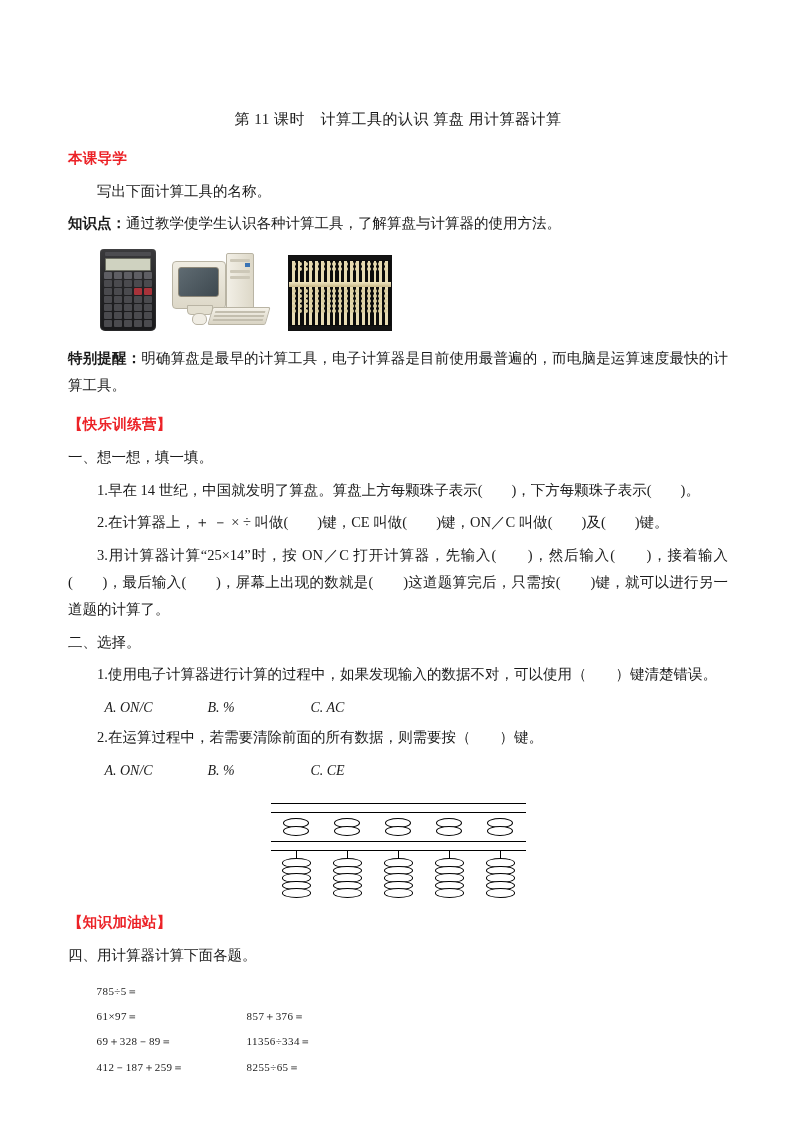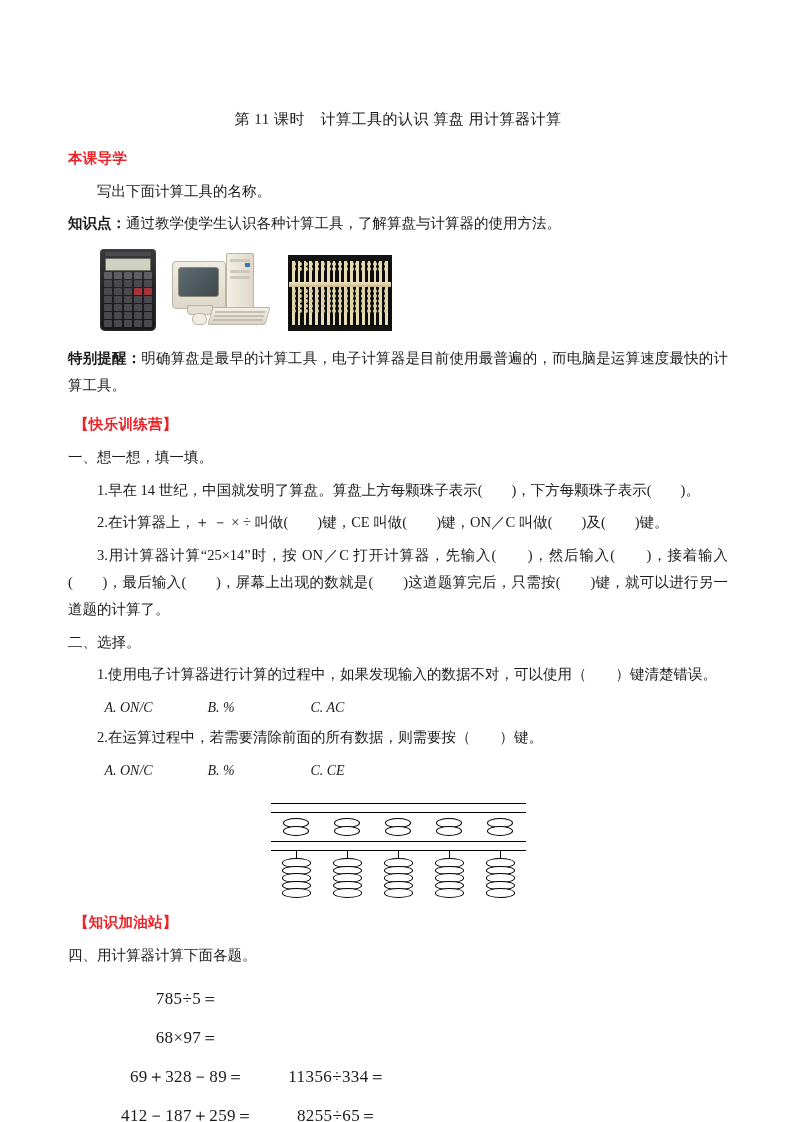--- a/index.html
+++ b/index.html
@@ -49,7 +49,7 @@
     color: #ec2227;
     font-weight: bold;
     font-size: 14.5px;
-    margin: 16px 0 10px 6px;
+    margin: 16px 0 10px 0;
     letter-spacing: 0.3px;
   }
 

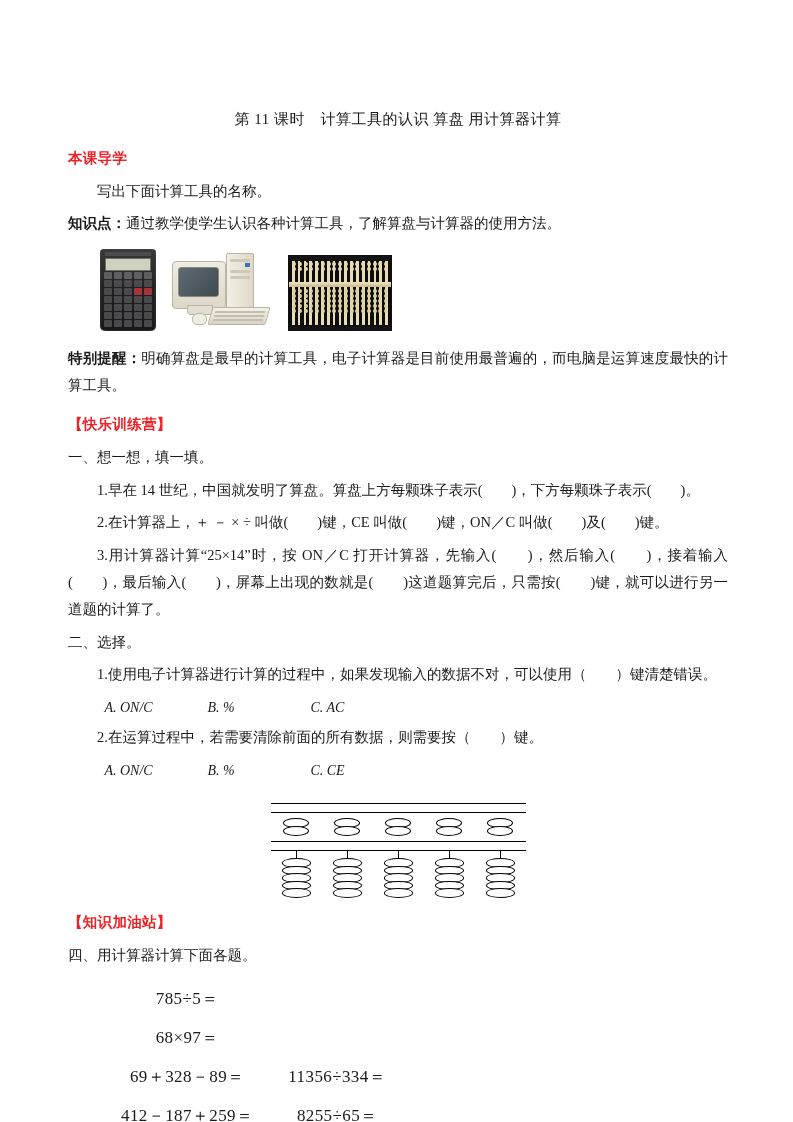--- a/index.html
+++ b/index.html
@@ -279,10 +279,9 @@
   }
   .ex-row {
     display: flex;
-    font-size: 17px;
+    font-size: 11px;
     line-height: 2.3;
     padding-left: 2.6em;
-    text-align: center;
   }
   .ex-row .cell {
     width: 150px;

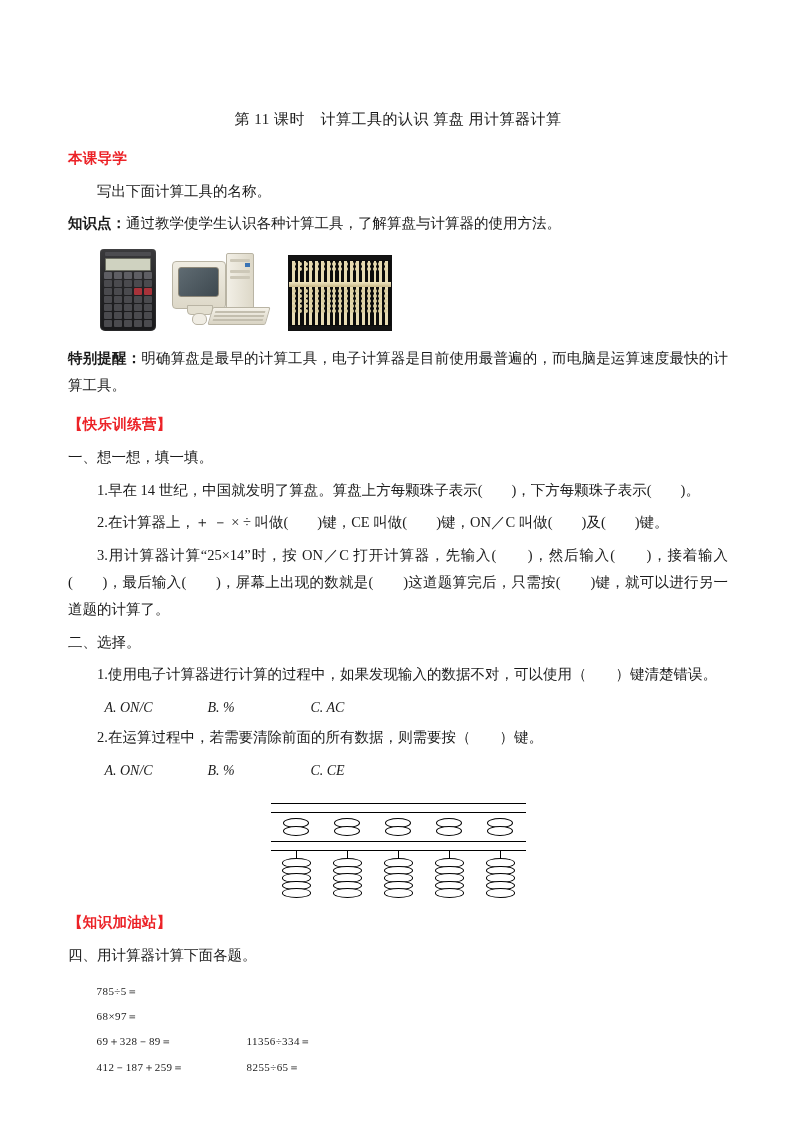--- a/index.html
+++ b/index.html
@@ -692,7 +692,7 @@
         <span class="cell">785÷5＝</span>
       </div>
       <div class="ex-row">
-        <span class="cell">68×97＝</span>
+        <span class="cell">61×97＝</span>
       </div>
       <div class="ex-row">
         <span class="cell">69＋328－89＝</span>

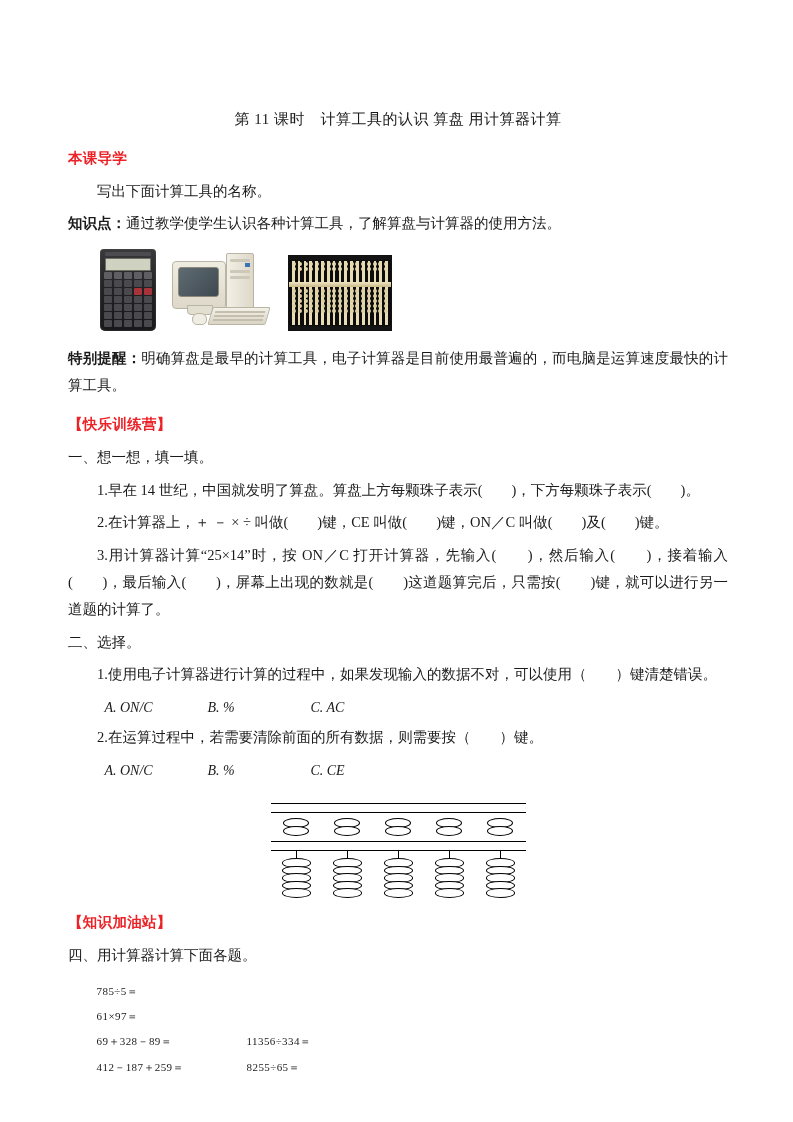--- a/index.html
+++ b/index.html
@@ -693,6 +693,7 @@
       </div>
       <div class="ex-row">
         <span class="cell">61×97＝</span>
+        <span class="cell">857＋376＝</span>
       </div>
       <div class="ex-row">
         <span class="cell">69＋328－89＝</span>

